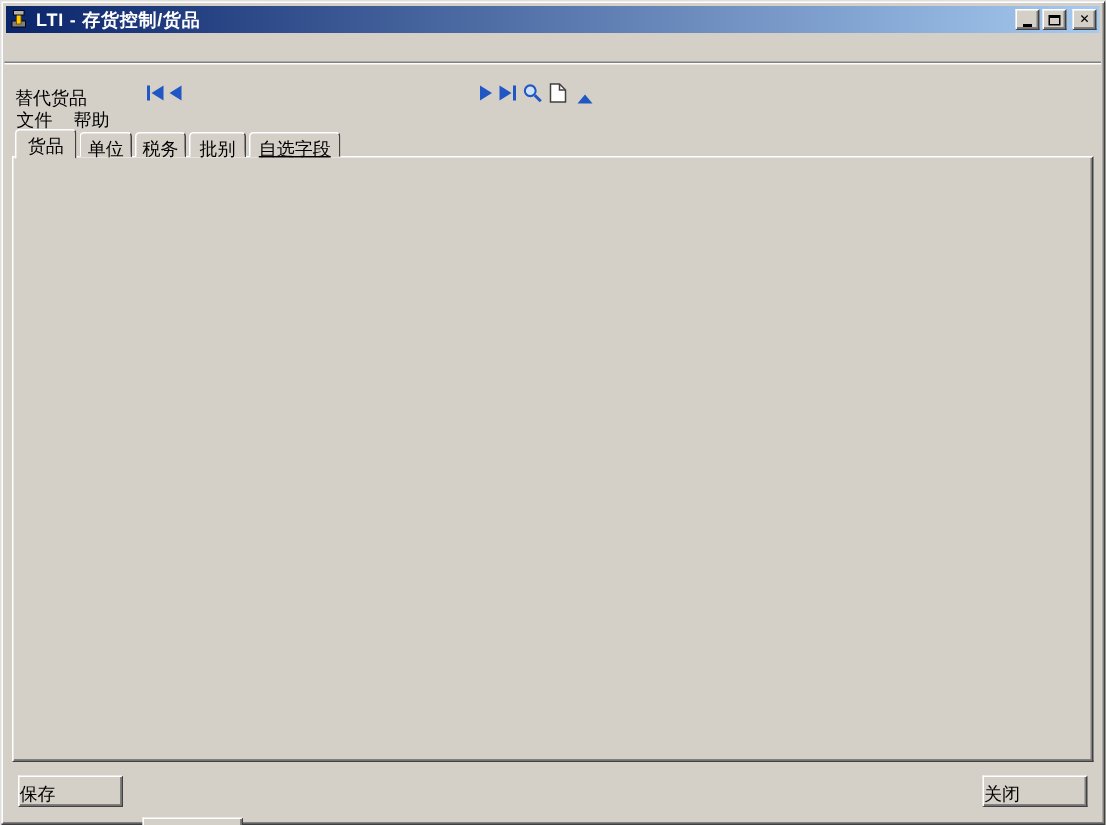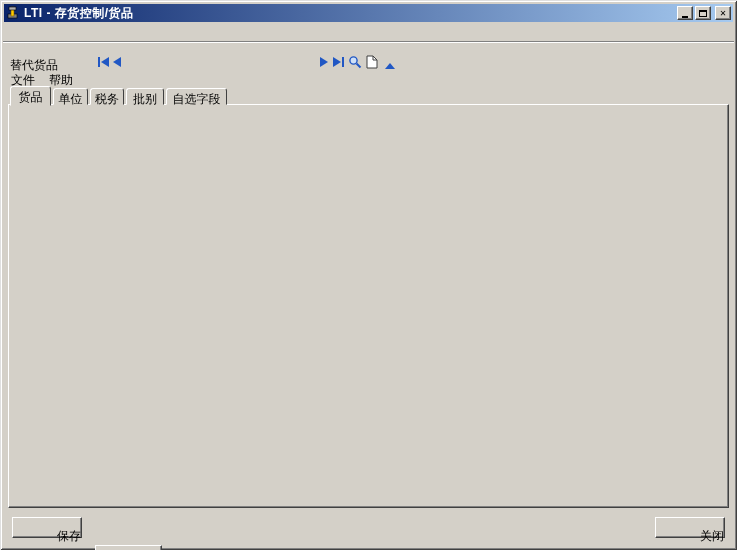--- a/index.html
+++ b/index.html
@@ -141,7 +141,7 @@
   <div class="tab" style="left:53px;  width:35px;">单位</div>
   <div class="tab" style="left:90px;  width:34px;">税务</div>
   <div class="tab" style="left:126px; width:38px;">批别</div>
-  <div class="tab" style="left:166px; width:61px;">自选字段</div>
+  <div class="tab" style="left:166px; width:61px;text-decoration:underline;">自选字段</div>
 
   <div class="panel"></div>
 

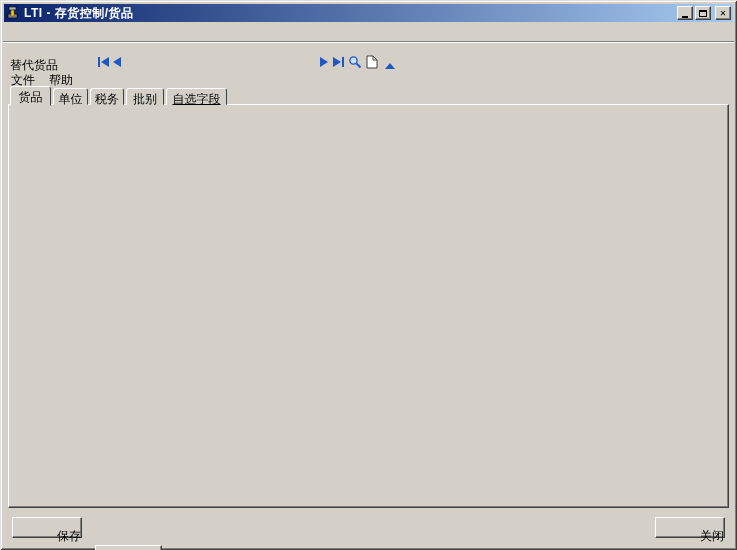--- a/index.html
+++ b/index.html
@@ -35,7 +35,7 @@
   .field.num { text-align:right; }
   input.field { font-family:"Liberation Sans","DejaVu Sans",sans-serif; font-size:12px; outline:none; }
   .btn { position:absolute; height:21px; background:#d4d0c8; border:1px solid; border-color:#fff #404040 #404040 #fff;
-    box-shadow:inset -1px -1px 0 #808080; text-align:right; padding-top:10px; font-size:12px; }
+    box-shadow:inset -1px -1px 0 #808080; text-align:left; padding-top:3px; font-size:12px; }
 
   .lbl { position:absolute; white-space:nowrap; }
   .lbl.dis { color:#808080; }

